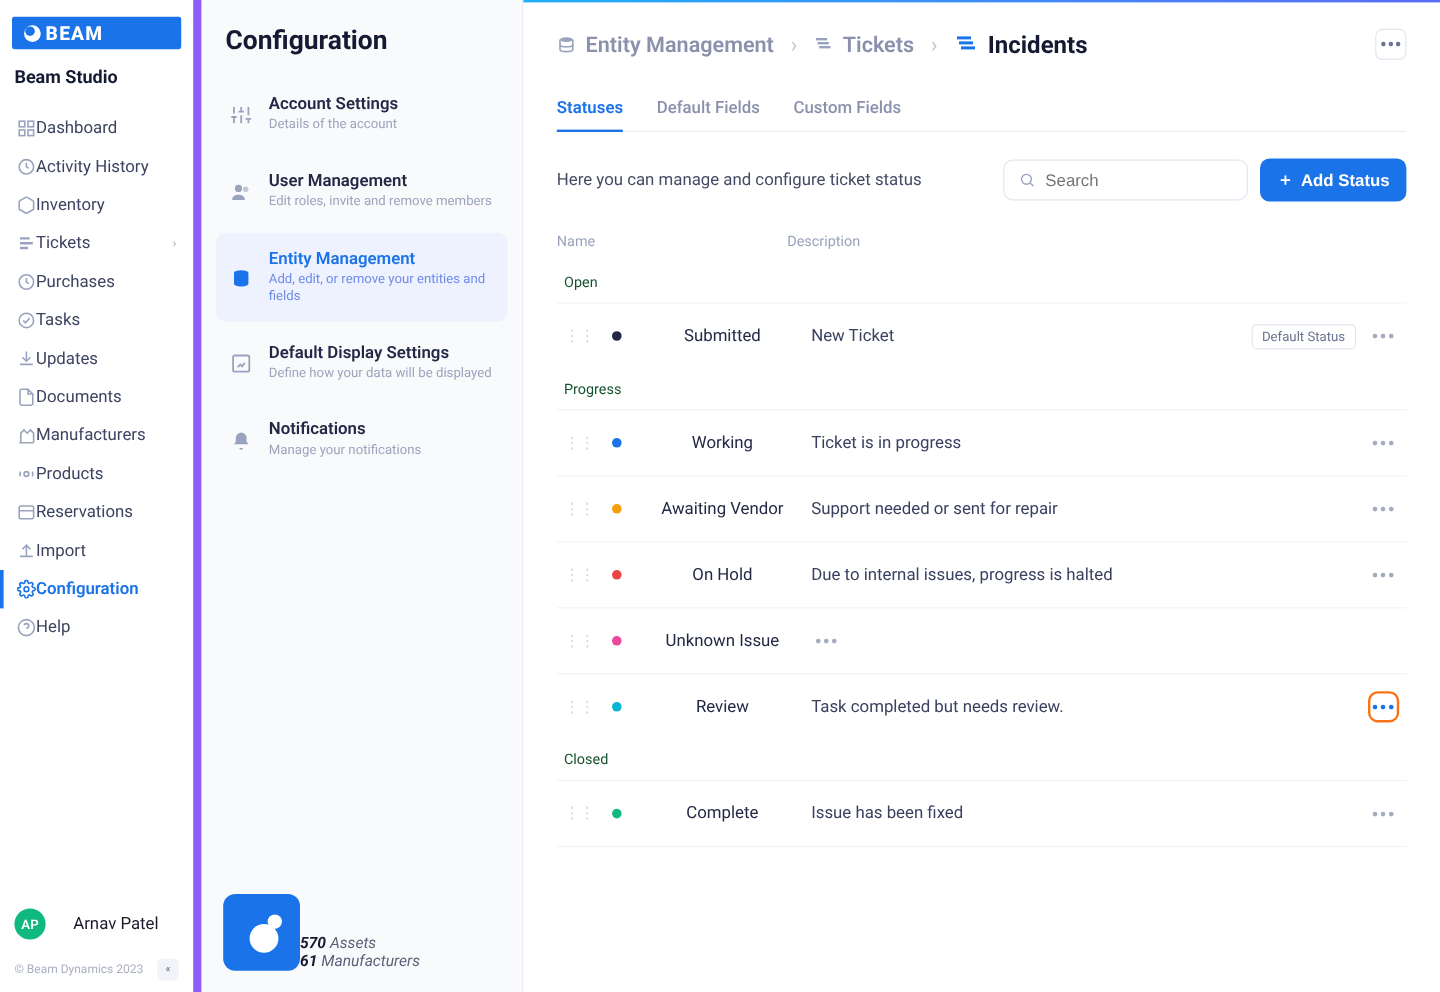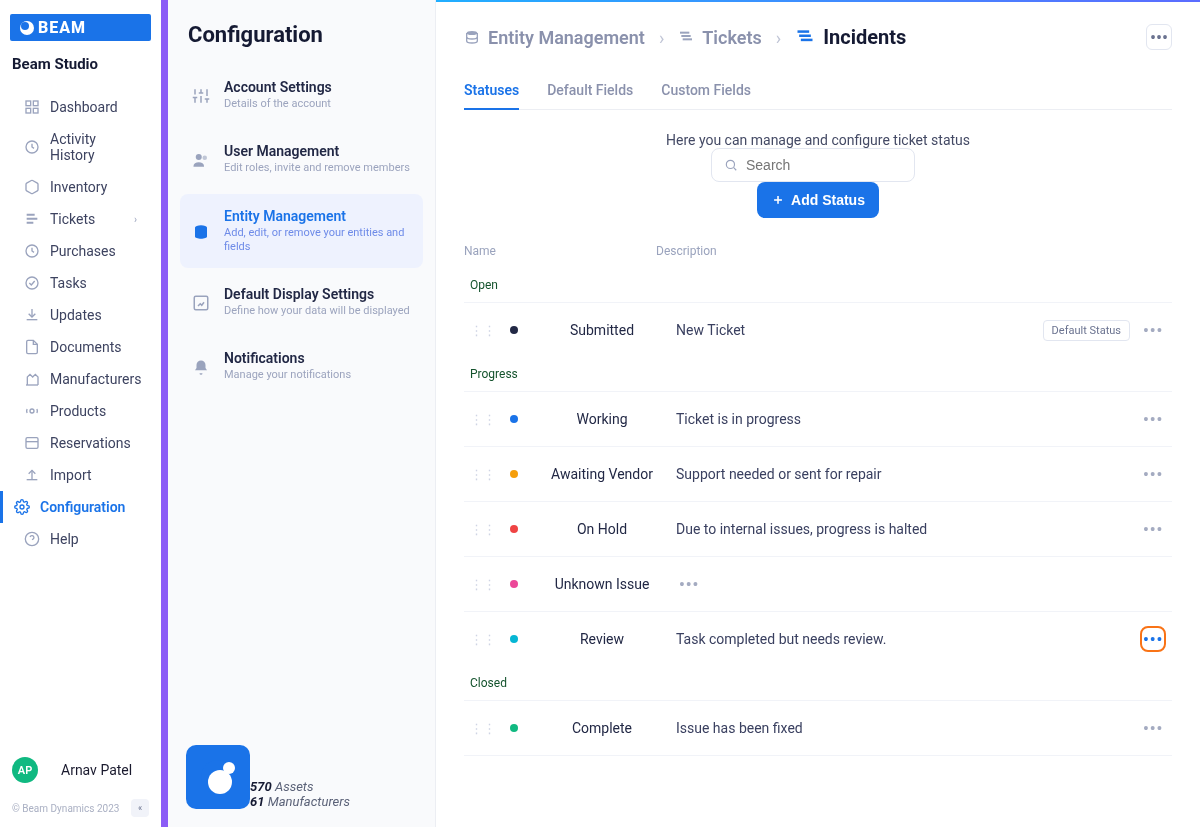--- a/index.html
+++ b/index.html
@@ -14,7 +14,7 @@
 .logo-box .dot::after { content: ""; position: absolute; width: 8px; height: 8px; background: #1a73e8; border-radius: 50%; top: 1px; left: 1px; }
 .studio { font-weight: 700; font-size: 15px; padding: 8px 12px 18px; color: #151a33; }
 .nav { list-style: none; flex: 1; }
-.nav li { display: flex; align-items: center; gap: 10px; padding: 8px 24px; font-size: 14px; color: #3d4360; cursor: pointer; }
+.nav li { display: flex; align-items: center; padding: 8px 14px; font-size: 14px; color: #3d4360; cursor: pointer; }
 .nav li .ico { width: 16px; height: 16px; color: #9aa3bd; display: flex; align-items: center; justify-content: center; }
 .nav li.active { color: #1a73e8; border-left: 3px solid #1a73e8; padding-left: 11px; font-weight: 600; }
 .nav li.active .ico { color: #1a73e8; }

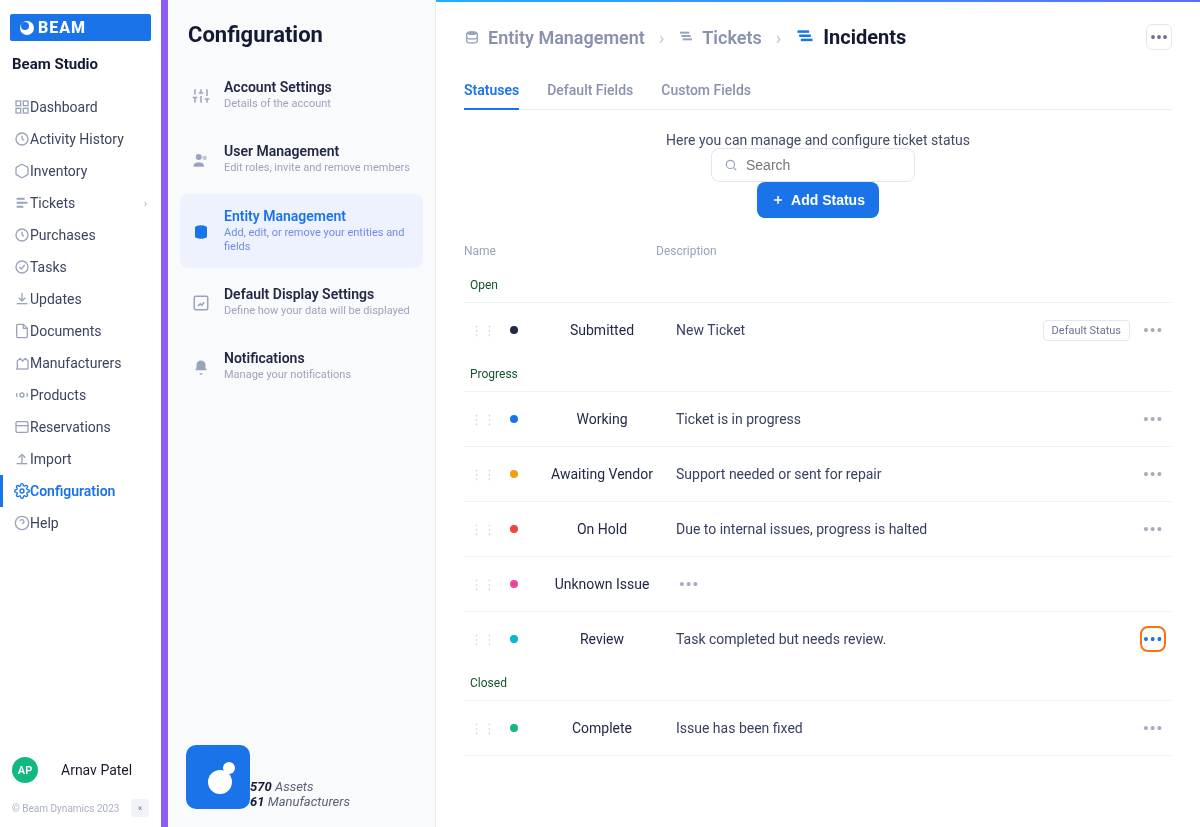--- a/index.html
+++ b/index.html
@@ -58,7 +58,7 @@
 .tab { padding: 8px 0 10px; font-size: 14px; color: #8a91ac; cursor: pointer; font-weight: 500; border-bottom: 2px solid transparent; margin-bottom: -1px; }
 .tab.active { color: #1a73e8; border-bottom-color: #1a73e8; font-weight: 600; }
 
-.toolbar { display: flex; align-items: center; margin-bottom: 20px; flex-direction: column; }
+.toolbar { display: flex; align-items: center; margin-bottom: 20px; }
 .toolbar .hint { font-size: 14px; color: #444a65; flex: 1; }
 .search { display: flex; align-items: center; border: 1px solid #e2e6f0; border-radius: 8px; padding: 8px 12px; width: 204px; margin-right: 10px; }
 .search input { border: none; outline: none; font-size: 14px; width: 100%; background: transparent; color: #444a65; }

